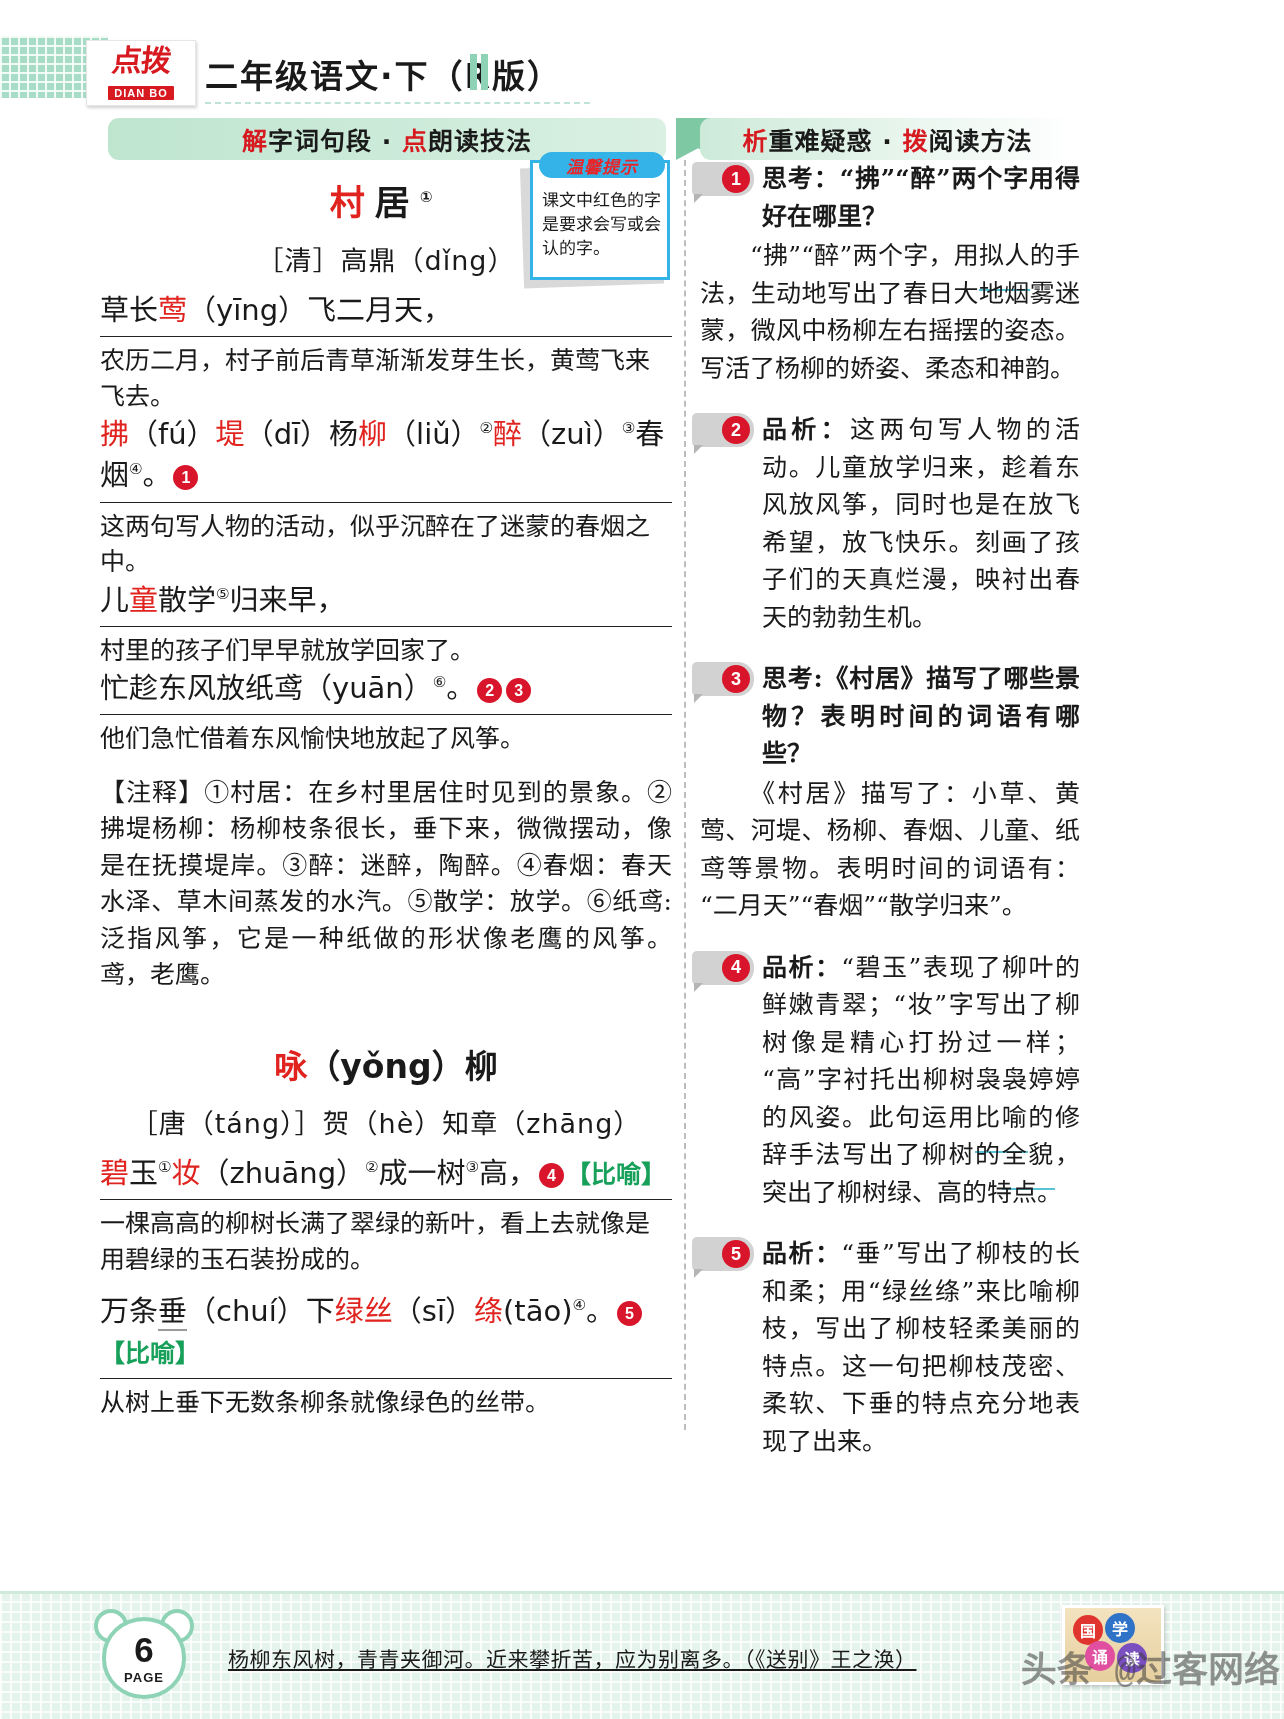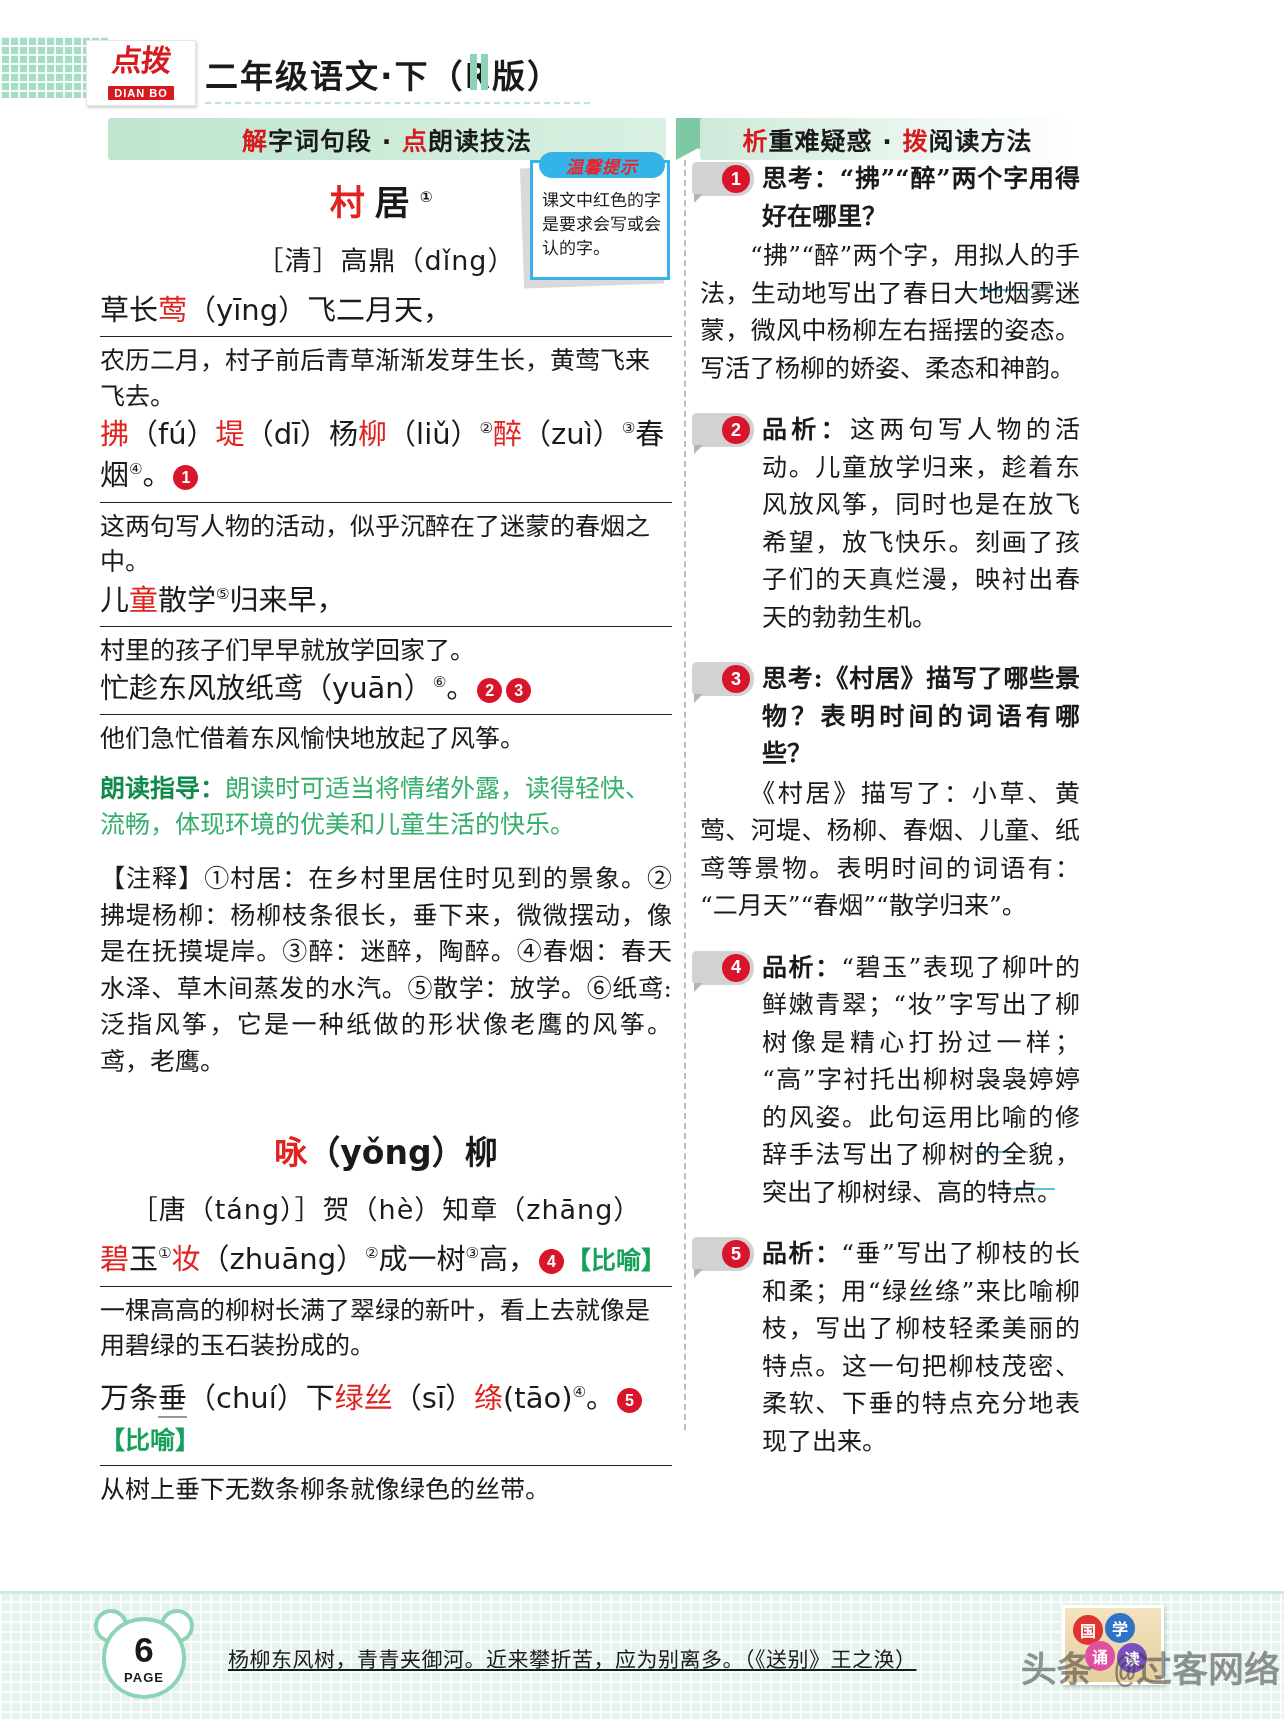--- a/index.html
+++ b/index.html
@@ -49,7 +49,7 @@
 
   
   .colbar{
-    position:absolute;height:42px;border-radius:3px;
+    position:absolute;height:42px;border-radius:11px;
     background:linear-gradient(to right,#bfe5cf,#d9f0e2);
     display:flex;align-items:center;justify-content:center;
   }

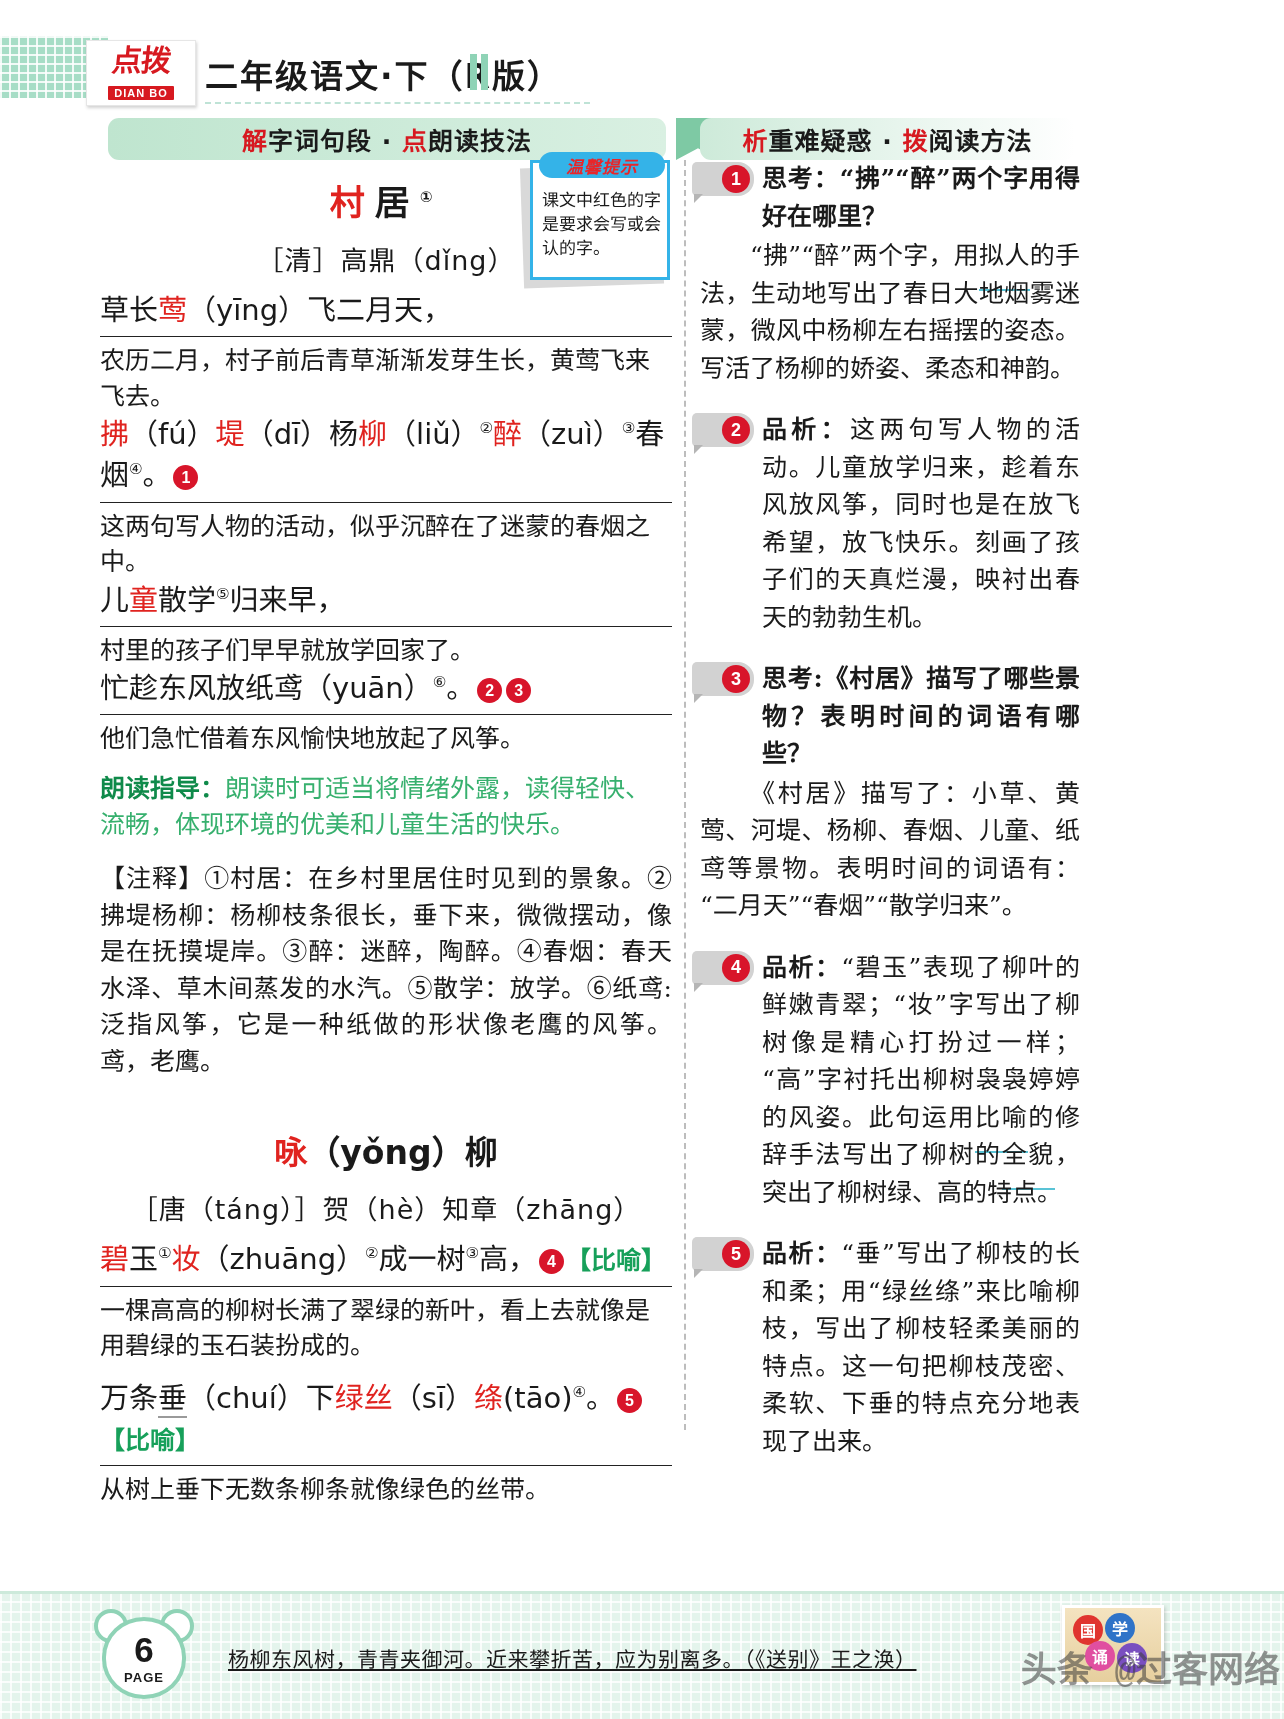--- a/index.html
+++ b/index.html
@@ -299,9 +299,6 @@
         </div>
       </div>
 
-      <div class="guide">
-        <b>朗读指导：</b><span>朗读时可适当将情绪外露，读得轻快、流畅，体现环境的优美和儿童生活的快乐。</span>
-      </div>
 
       <div class="notes">
         <b>【注释】</b><span>①村居：在乡村里居住时见到的景象。②拂堤杨柳：杨柳枝条很长，垂下来，微微摆动，像是在抚摸堤岸。③醉：迷醉，陶醉。④春烟：春天水泽、草木间蒸发的水汽。⑤散学：放学。⑥纸鸢: 泛指风筝，它是一种纸做的形状像老鹰的风筝。鸢，老鹰。</span>

